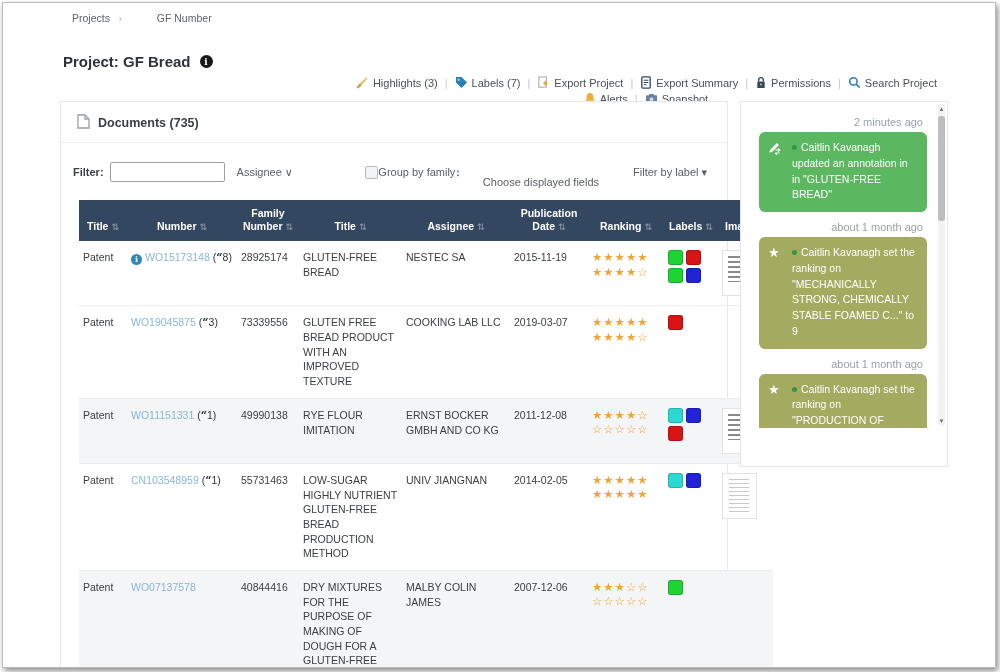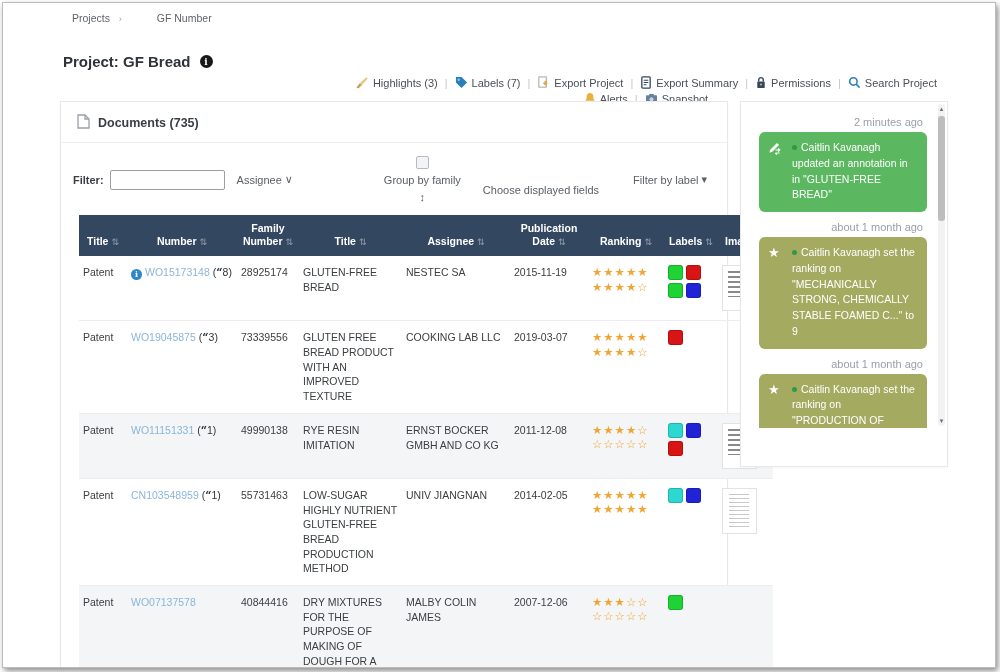--- a/index.html
+++ b/index.html
@@ -37,7 +37,7 @@
   .filter-label{font-weight:bold;color:#3a3f45;margin-right:6px;}
   .filter-input{width:105px;height:18px;border:1px solid #9aa0a6;border-radius:2px;font-size:10px;padding:0 4px;font-family:inherit;}
   .adv{margin-left:12px;cursor:pointer;display:flex;align-items:center;gap:3px;}
-  .chk-wrap{margin-left:auto;display:flex;align-items:center;gap:5px;cursor:pointer;flex-direction:column;}
+  .chk-wrap{margin-left:auto;display:flex;align-items:center;cursor:pointer;}
   .chk{width:11px;height:11px;border:1px solid #b7bbbf;background:#f2f3f4;border-radius:2px;}
   .fields-link{margin-left:22px;cursor:pointer;margin-top:20px;}
   .label-filter{margin-left:34px;margin-right:8px;cursor:pointer;display:flex;align-items:center;gap:3px;}

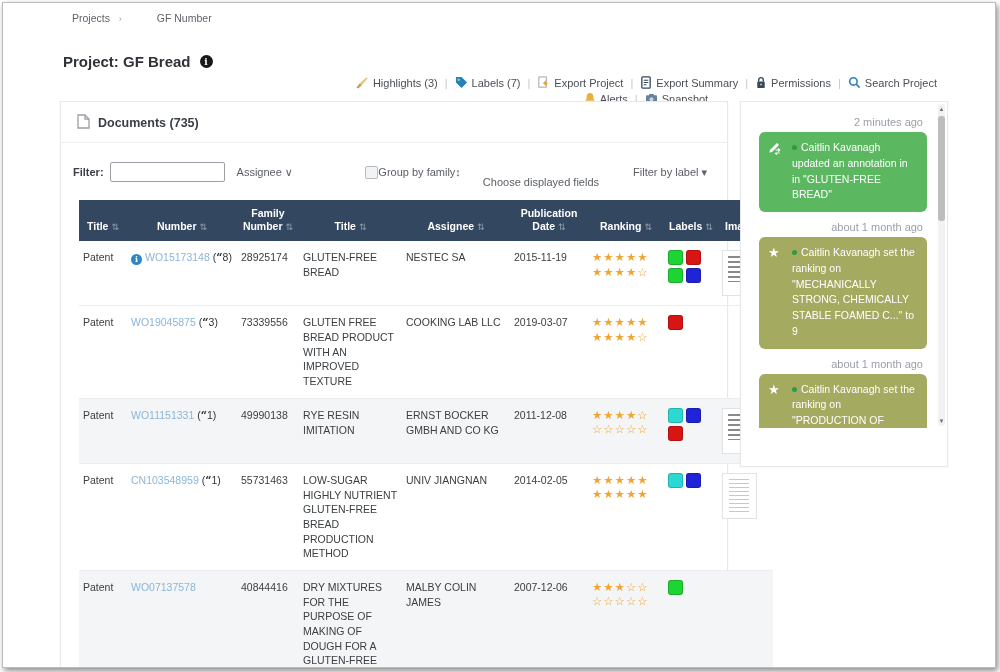--- a/index.html
+++ b/index.html
@@ -272,7 +272,7 @@
               <td class="col-type">Patent</td>
               <td class="col-number"><span class="num-link">WO11151331</span><span class="cit"> (<span class="q">“</span>1)</span></td>
               <td class="col-family">49990138</td>
-              <td class="col-title">RYE RESIN IMITATION</td>
+              <td class="col-title">RYE FLOUR IMITATION</td>
               <td class="col-assignee">ERNST BOCKER GMBH AND CO KG</td>
               <td class="col-date">2011-12-08</td>
               <td class="col-rank">

